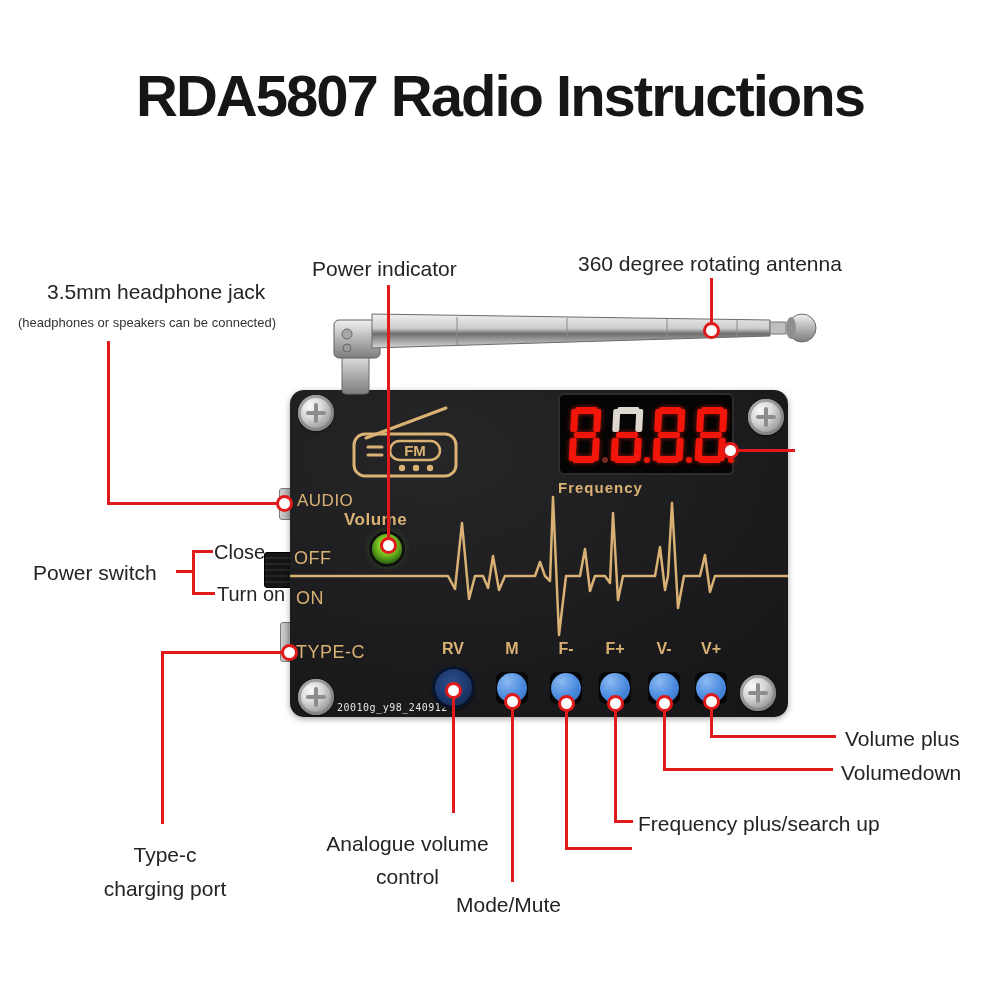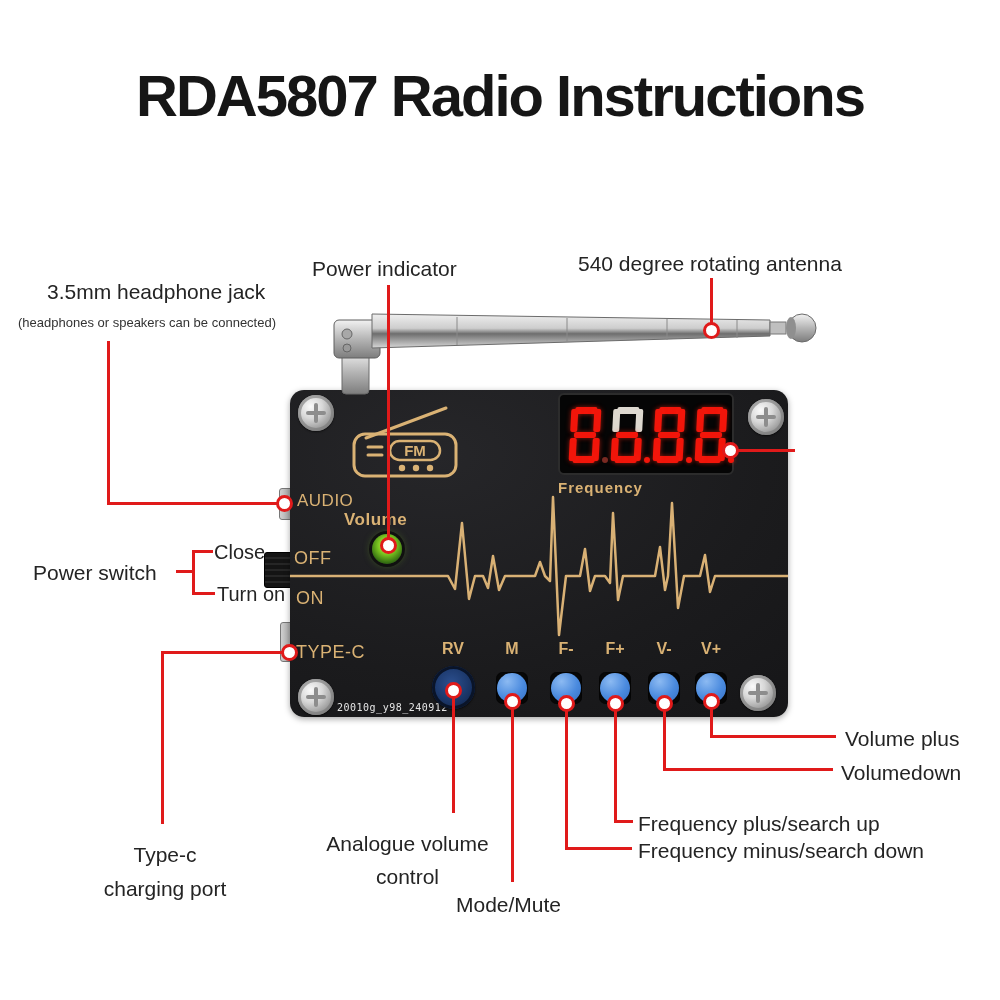--- a/index.html
+++ b/index.html
@@ -207,7 +207,7 @@
   <div class="btncap" style="left:696px;"></div>
 
   <div class="lbl" style="left:312px;top:257px;">Power indicator</div>
-  <div class="lbl" style="left:578px;top:252px;">540 degree rotating antenna</div>
+  <div class="lbl" style="left:578px;top:252px;">360 degree rotating antenna</div>
   <div class="lbl" style="left:47px;top:280px;">3.5mm headphone jack</div>
   <div class="lbl small" style="left:18px;top:315px;">(headphones or speakers can be connected)</div>
   <div class="lbl" style="left:33px;top:561px;">Power switch</div>

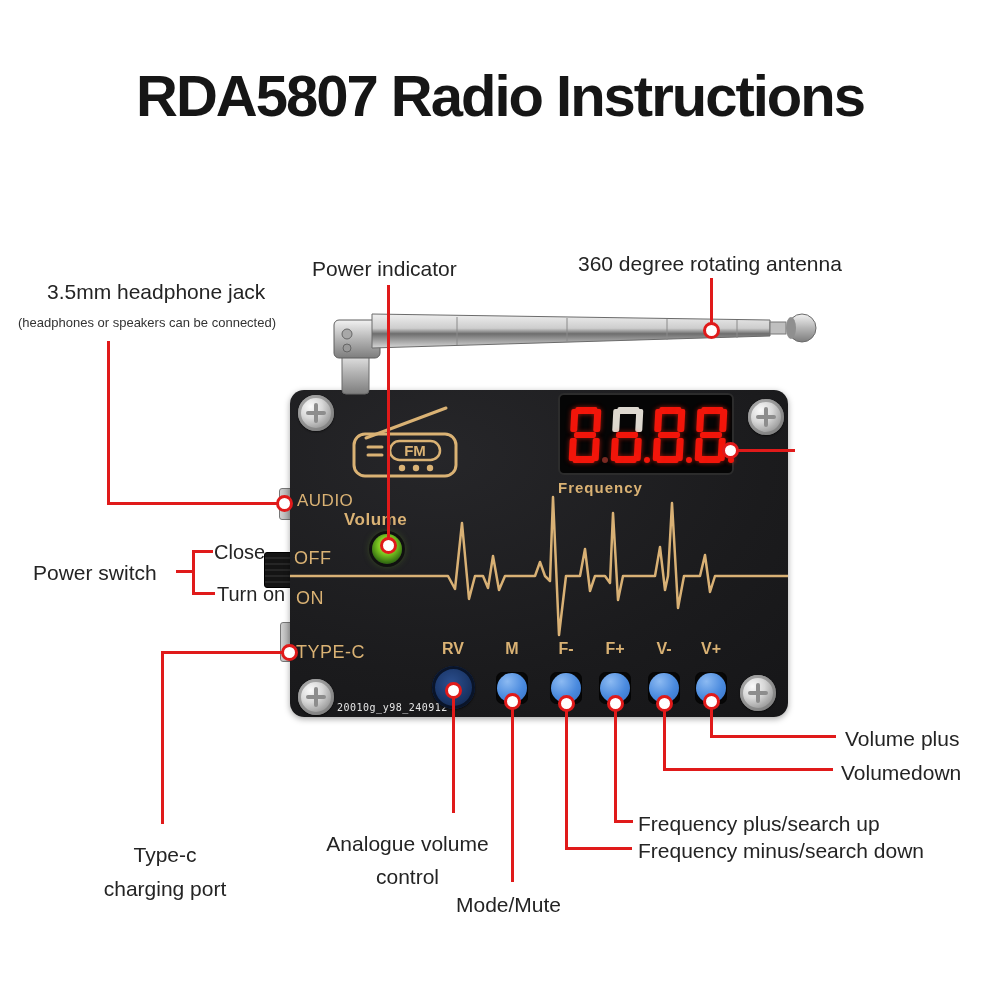--- a/index.html
+++ b/index.html
@@ -216,7 +216,6 @@
   <div class="lbl" style="left:845px;top:727px;">Volume plus</div>
   <div class="lbl" style="left:841px;top:761px;">Volumedown</div>
   <div class="lbl" style="left:638px;top:812px;">Frequency plus/search up</div>
-  <div class="lbl" style="left:638px;top:839px;">Frequency minus/search down</div>
   <div class="lbl center" style="left:310px;top:828px;width:195px;">
     <span>Analogue volume</span><br>
     <span>control</span>

